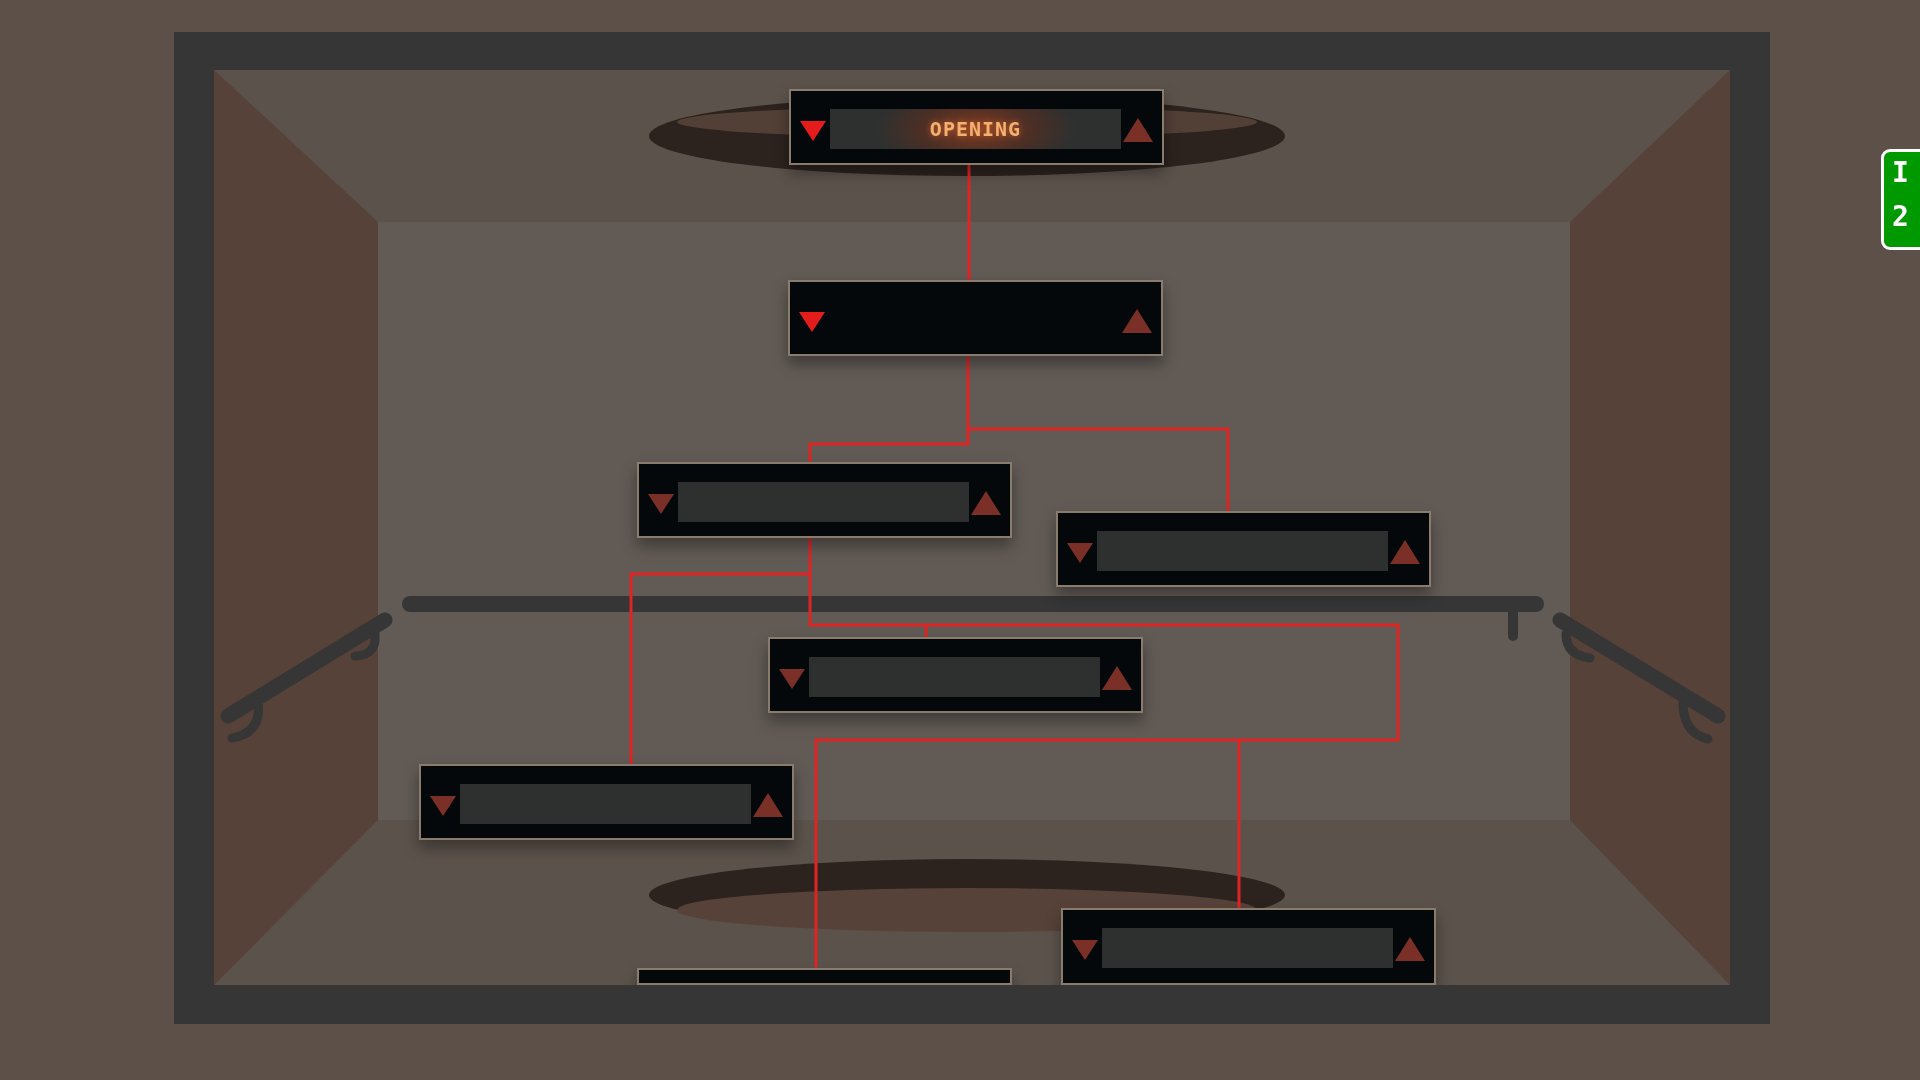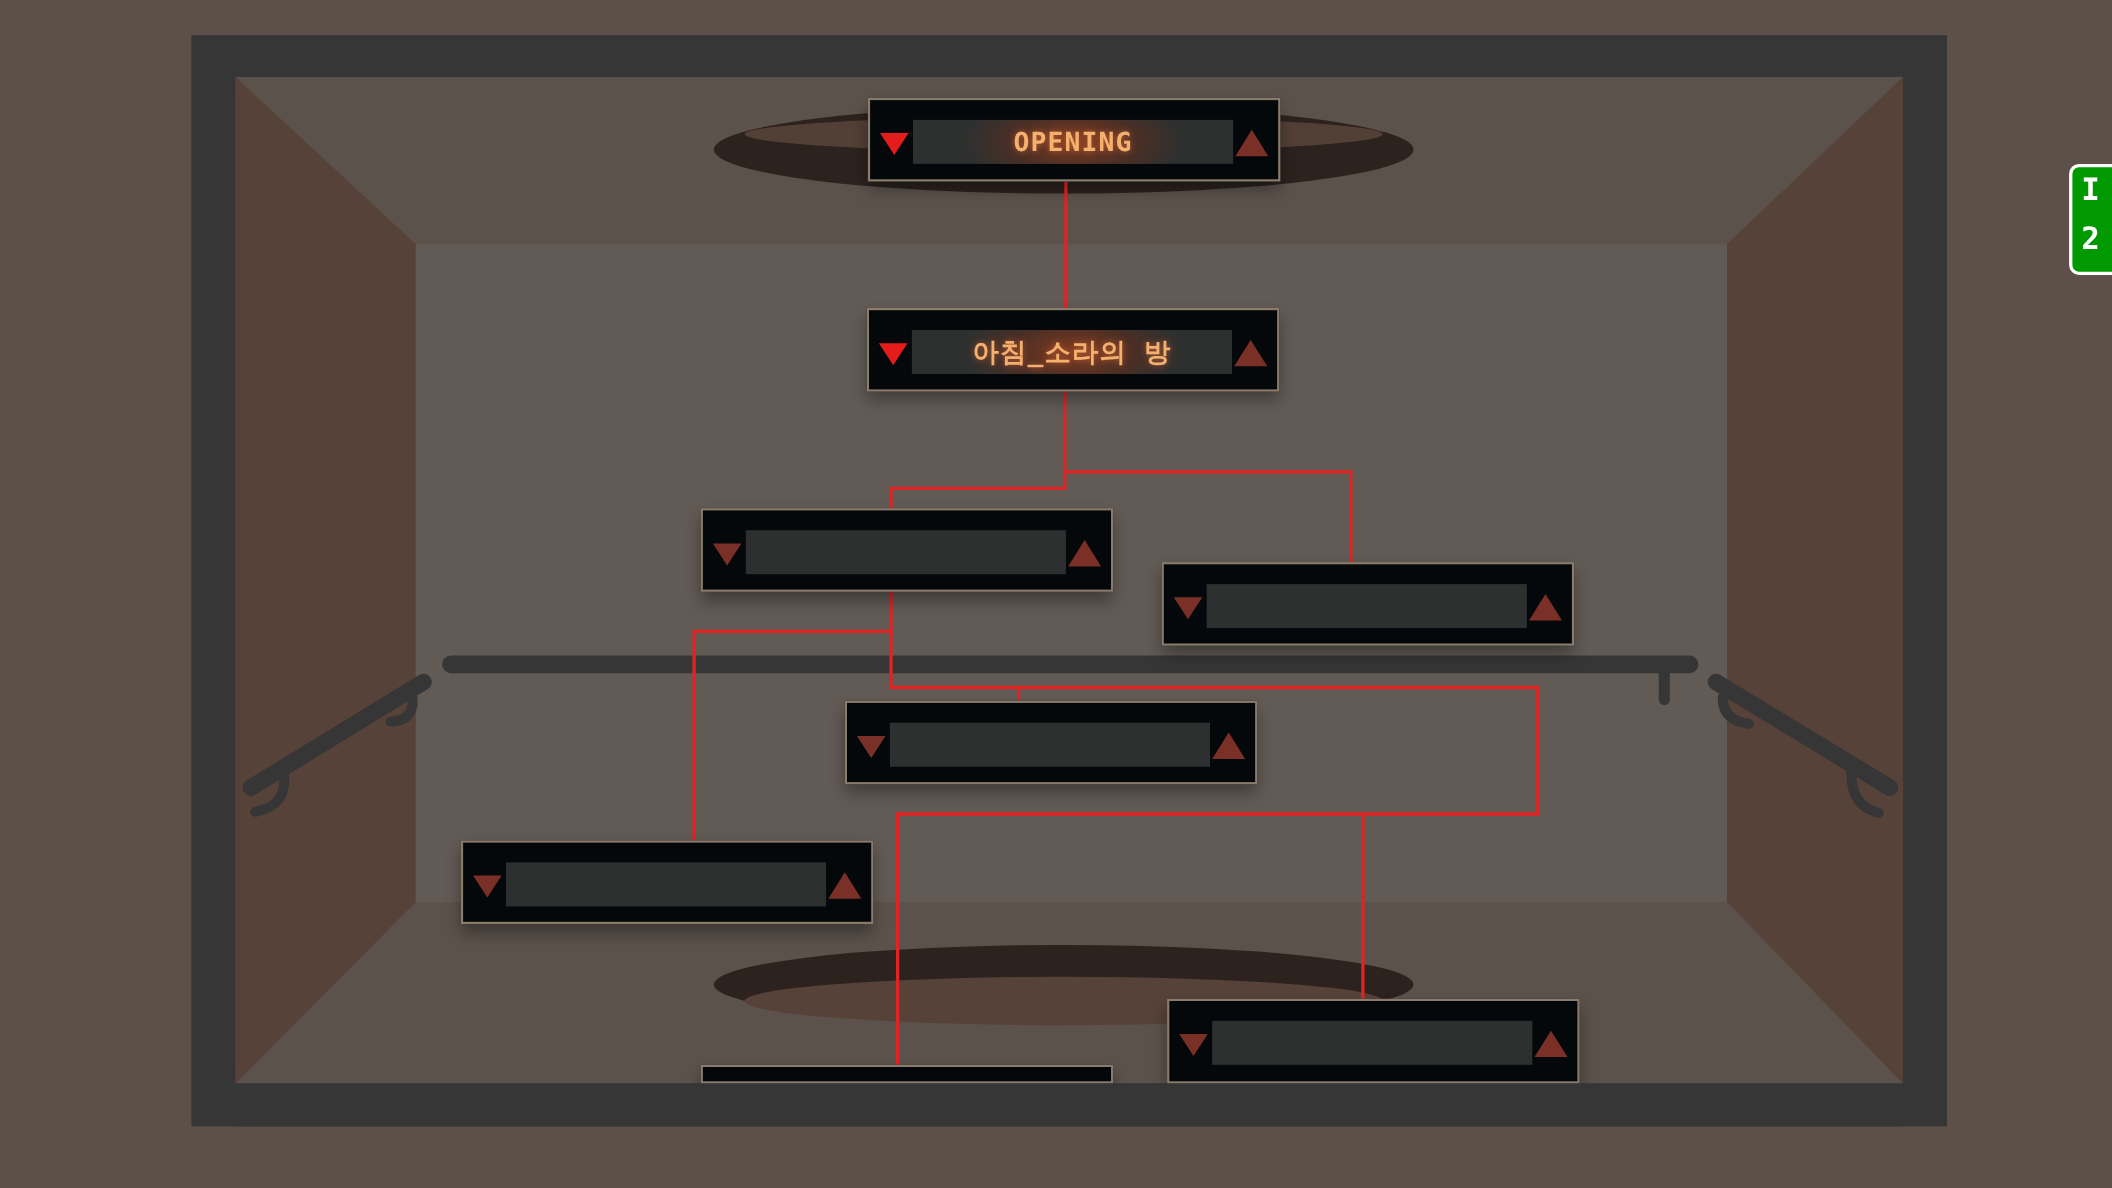--- a/index.html
+++ b/index.html
@@ -12,7 +12,7 @@
   .node{position:absolute;width:375px;height:76px;background:#05080a;border:2px solid #8a7c6c;box-sizing:border-box;box-shadow:0 8px 14px rgba(0,0,0,0.35);}
   .node .screen{position:absolute;left:39px;top:18px;width:291px;height:40px;background:#2e302f;overflow:hidden;}
   .node .screen .glow{position:absolute;left:50%;top:50%;width:200px;height:90px;transform:translate(-50%,-50%);background:radial-gradient(ellipse at center,rgba(140,60,30,0.85) 0%,rgba(110,45,25,0.45) 40%,rgba(0,0,0,0) 70%);}
-  .node .label{position:absolute;left:0;right:0;top:0;bottom:0;display:flex;align-items:center;justify-content:center;color:#f4b06e;font-size:24px;font-weight:bold;letter-spacing:1px;text-shadow:0 0 6px rgba(240,120,60,0.6);}
+  .node .label{position:absolute;left:0;right:0;top:0;bottom:0;display:flex;align-items:center;justify-content:center;color:#f4b06e;font-size:20px;font-weight:bold;letter-spacing:1px;text-shadow:0 0 6px rgba(240,120,60,0.6);}
   .tri-down{position:absolute;left:9px;top:30px;width:0;height:0;border-left:13px solid transparent;border-right:13px solid transparent;border-top:20px solid #7a3026;cursor:pointer;}
   .tri-down.active{border-top-color:#e41c1c;}
   .tri-up{position:absolute;right:9px;top:27px;width:0;height:0;border-left:15px solid transparent;border-right:15px solid transparent;border-bottom:24px solid #7a3026;cursor:pointer;}

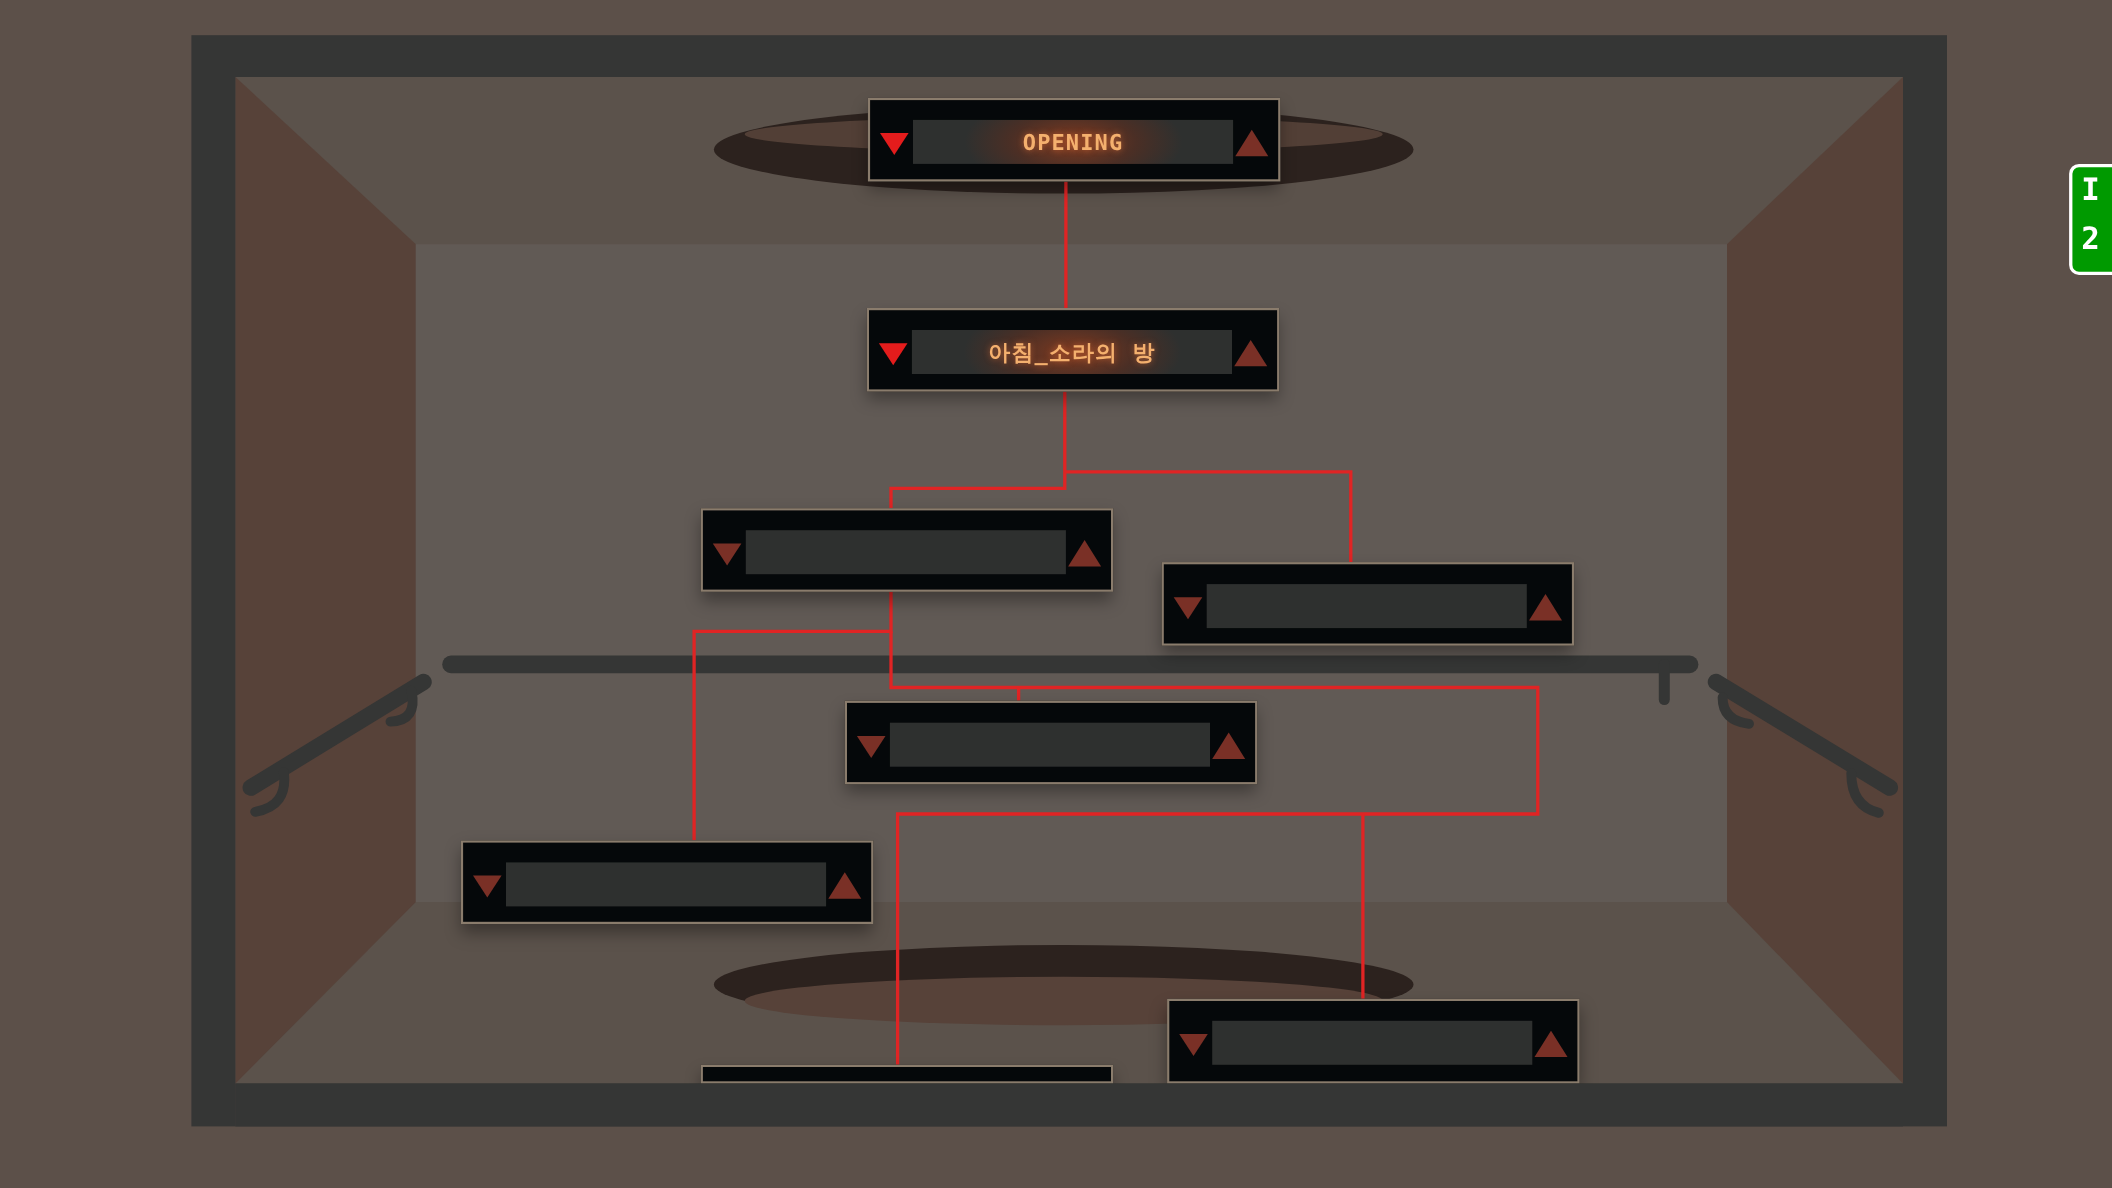--- a/index.html
+++ b/index.html
@@ -77,10 +77,6 @@
 
 <div class="node" style="left:788px;top:280px;">
   <div class="tri-down active"></div>
-  <div class="screen">
-    <div class="glow"></div>
-    <div class="label">아침_소라의 방</div>
-  </div>
   <div class="tri-up"></div>
 </div>
 

